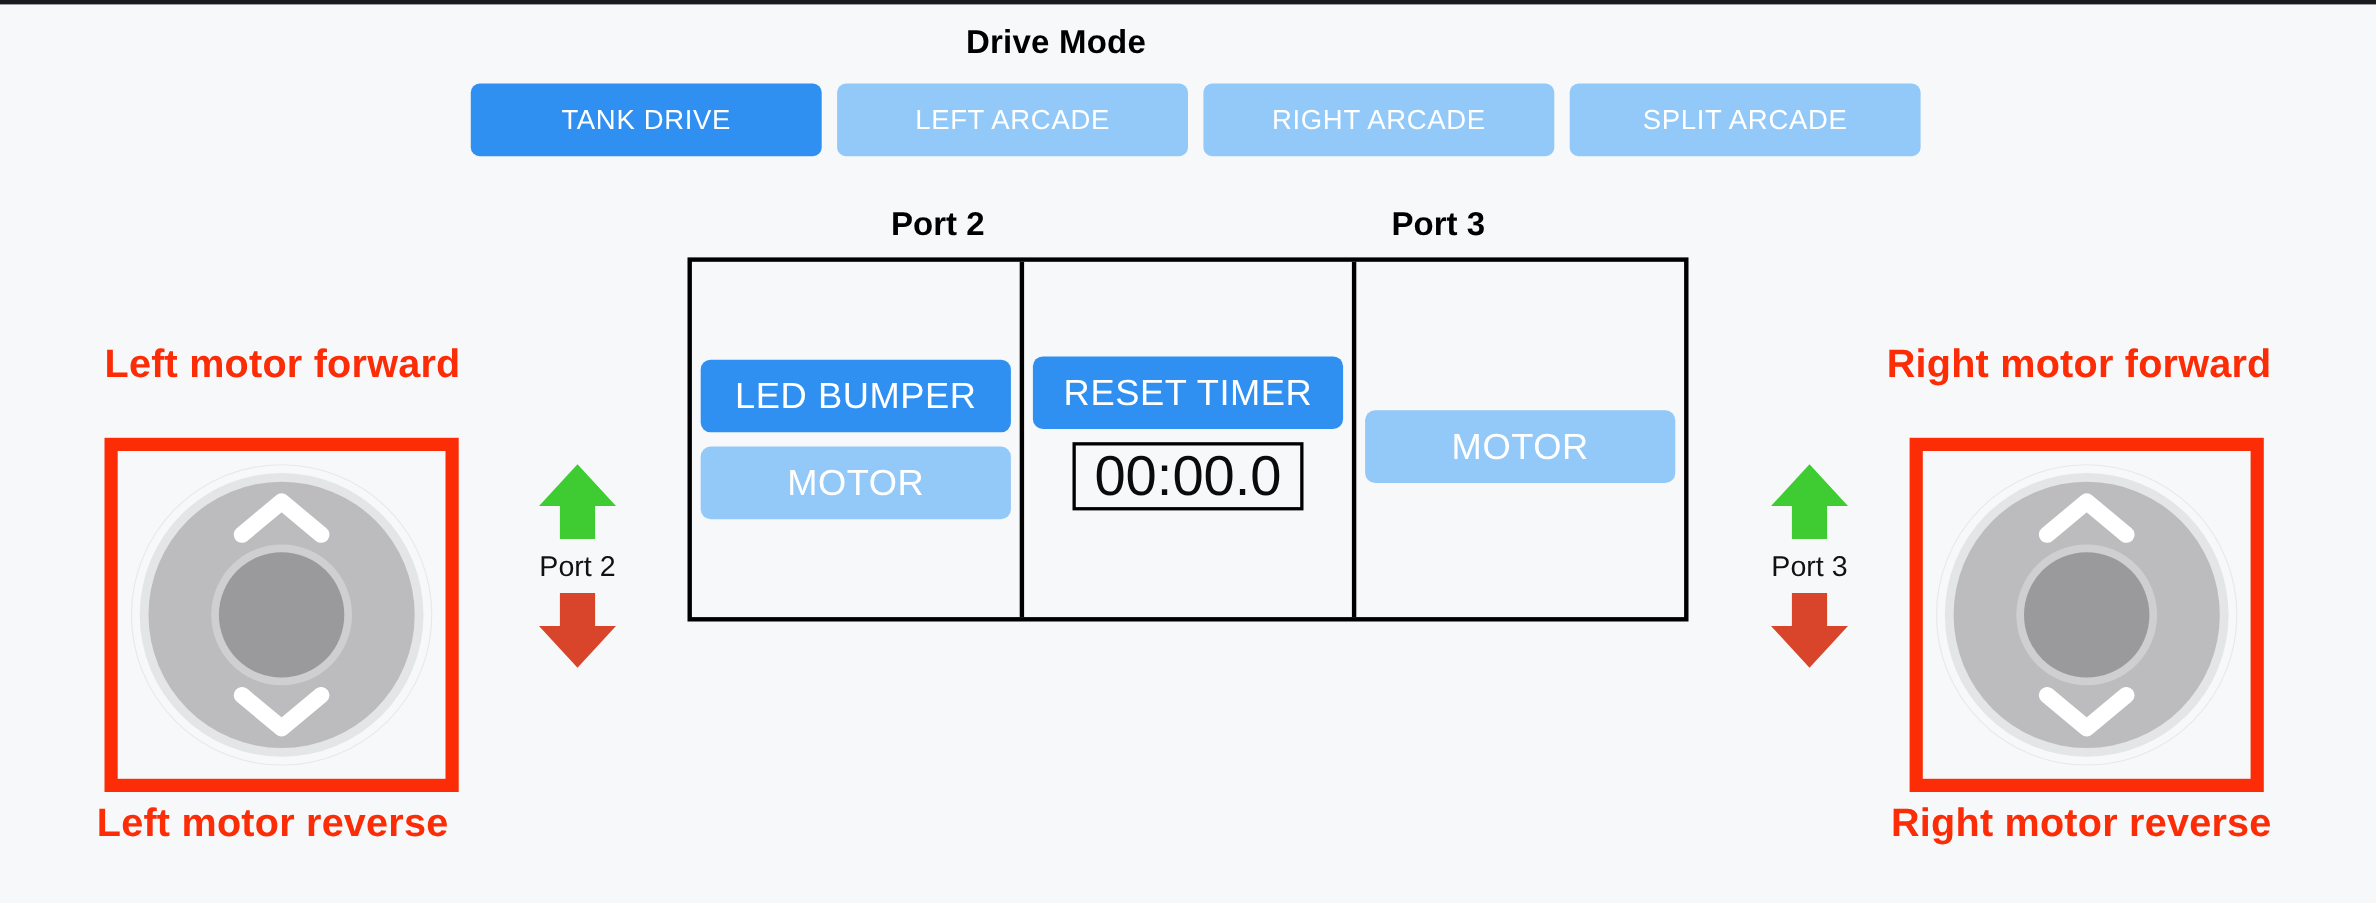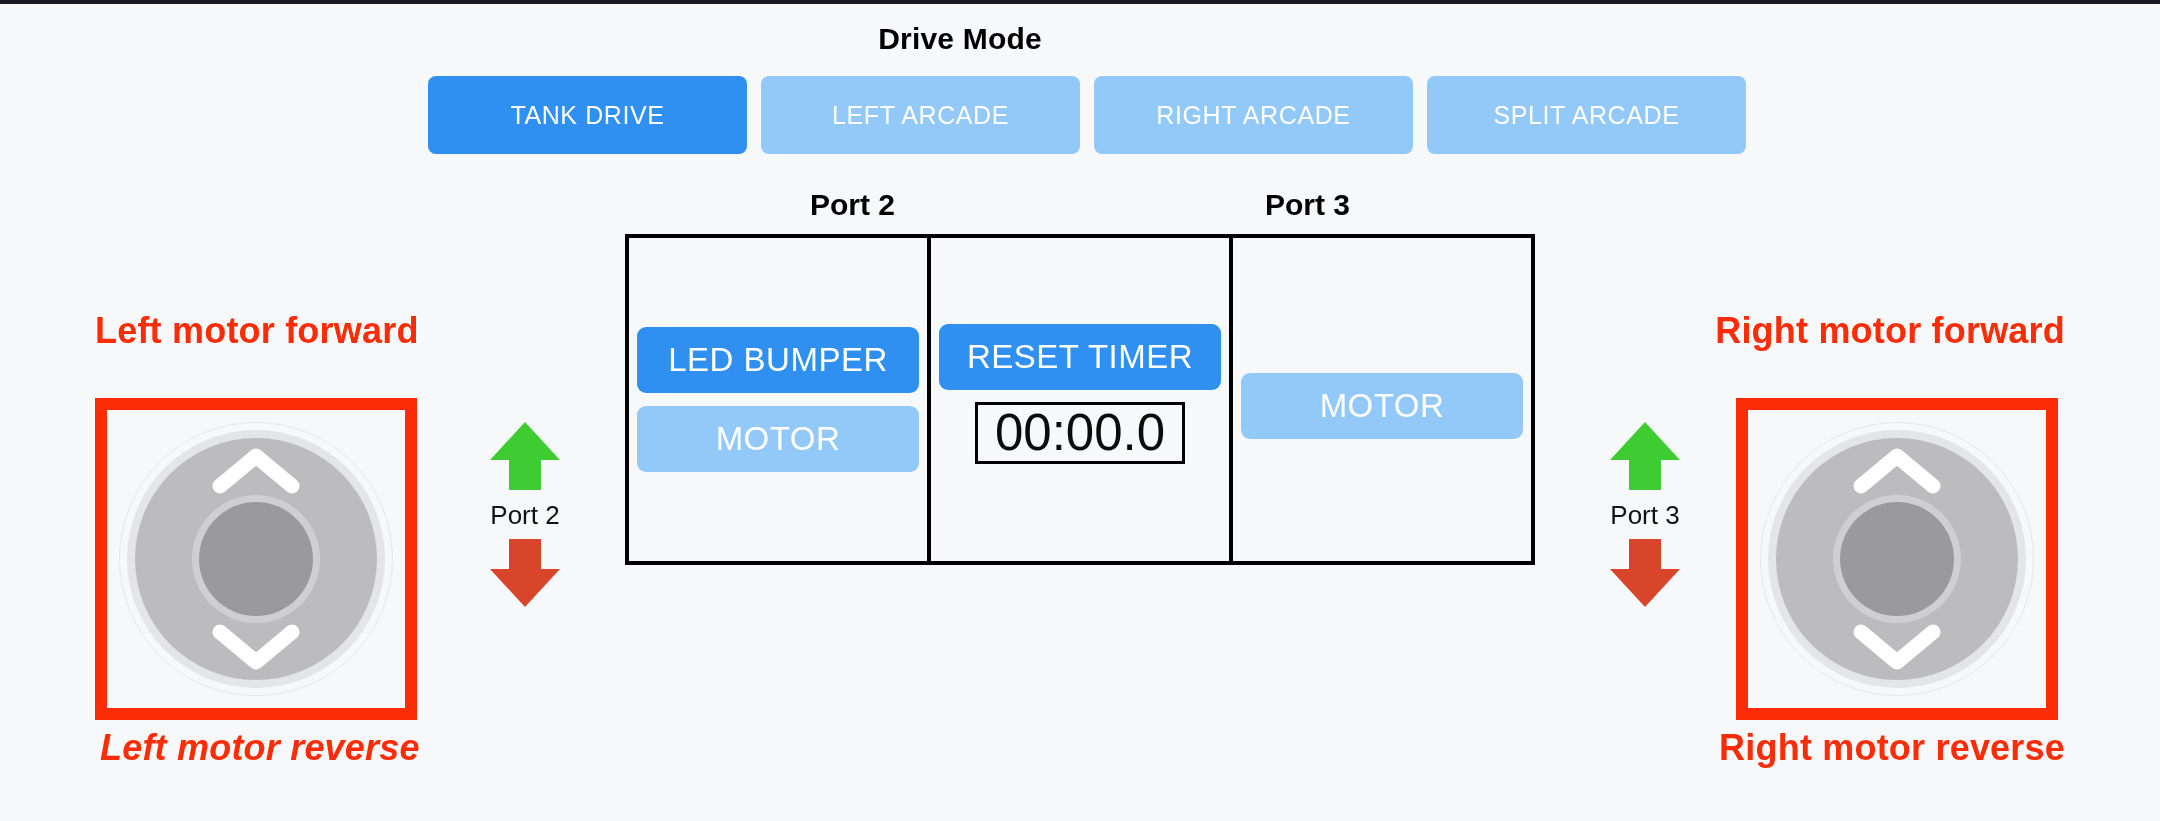--- a/index.html
+++ b/index.html
@@ -45,7 +45,7 @@
     left: 428px;
     top: 76px;
     width: 1318px;
-    height: 78px;
+    height: 66px;
     display: flex;
     gap: 14px;
   }

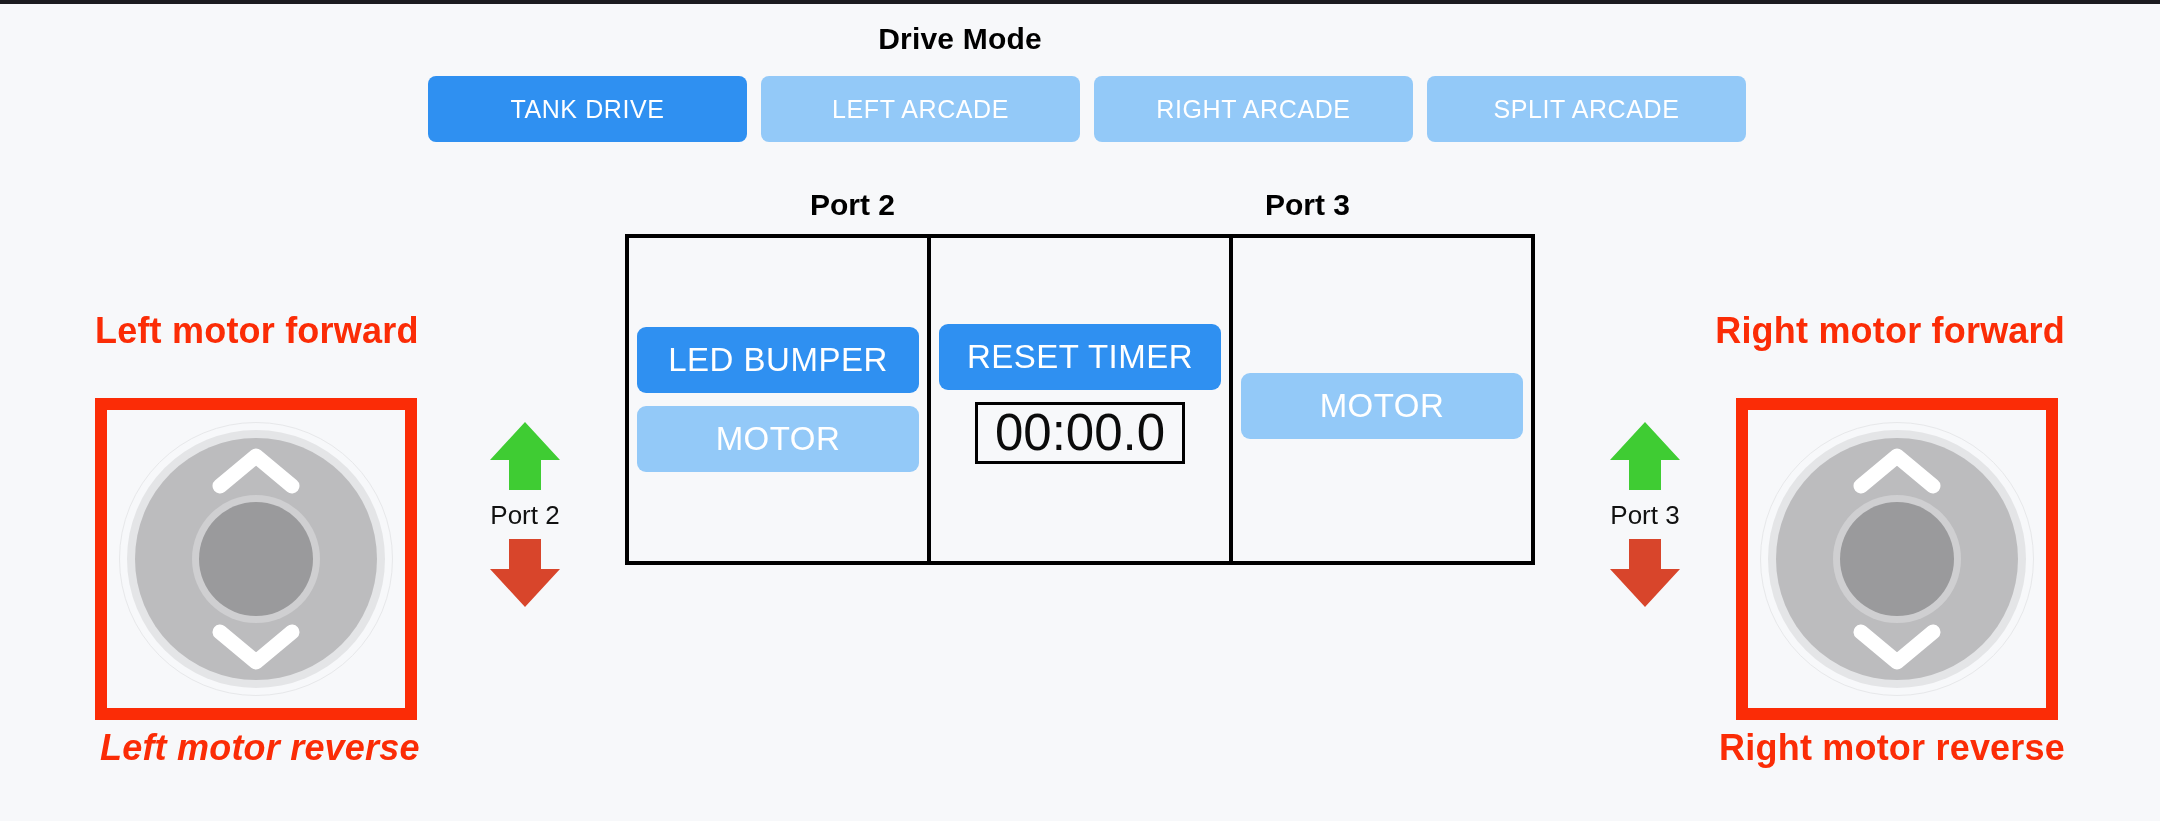--- a/index.html
+++ b/index.html
@@ -221,7 +221,7 @@
     letter-spacing: 0.2px;
   }
   #annot-left-fwd  { left: 95px;  top: 310px; }
-  #annot-left-rev  { left: 100px;  top: 727px; font-style: italic; }
+  #annot-left-rev  { left: 88px;  top: 727px; }
   #annot-right-fwd { right: 95px; top: 310px; text-align: right; }
   #annot-right-rev { right: 95px; top: 727px; text-align: right; }
 

